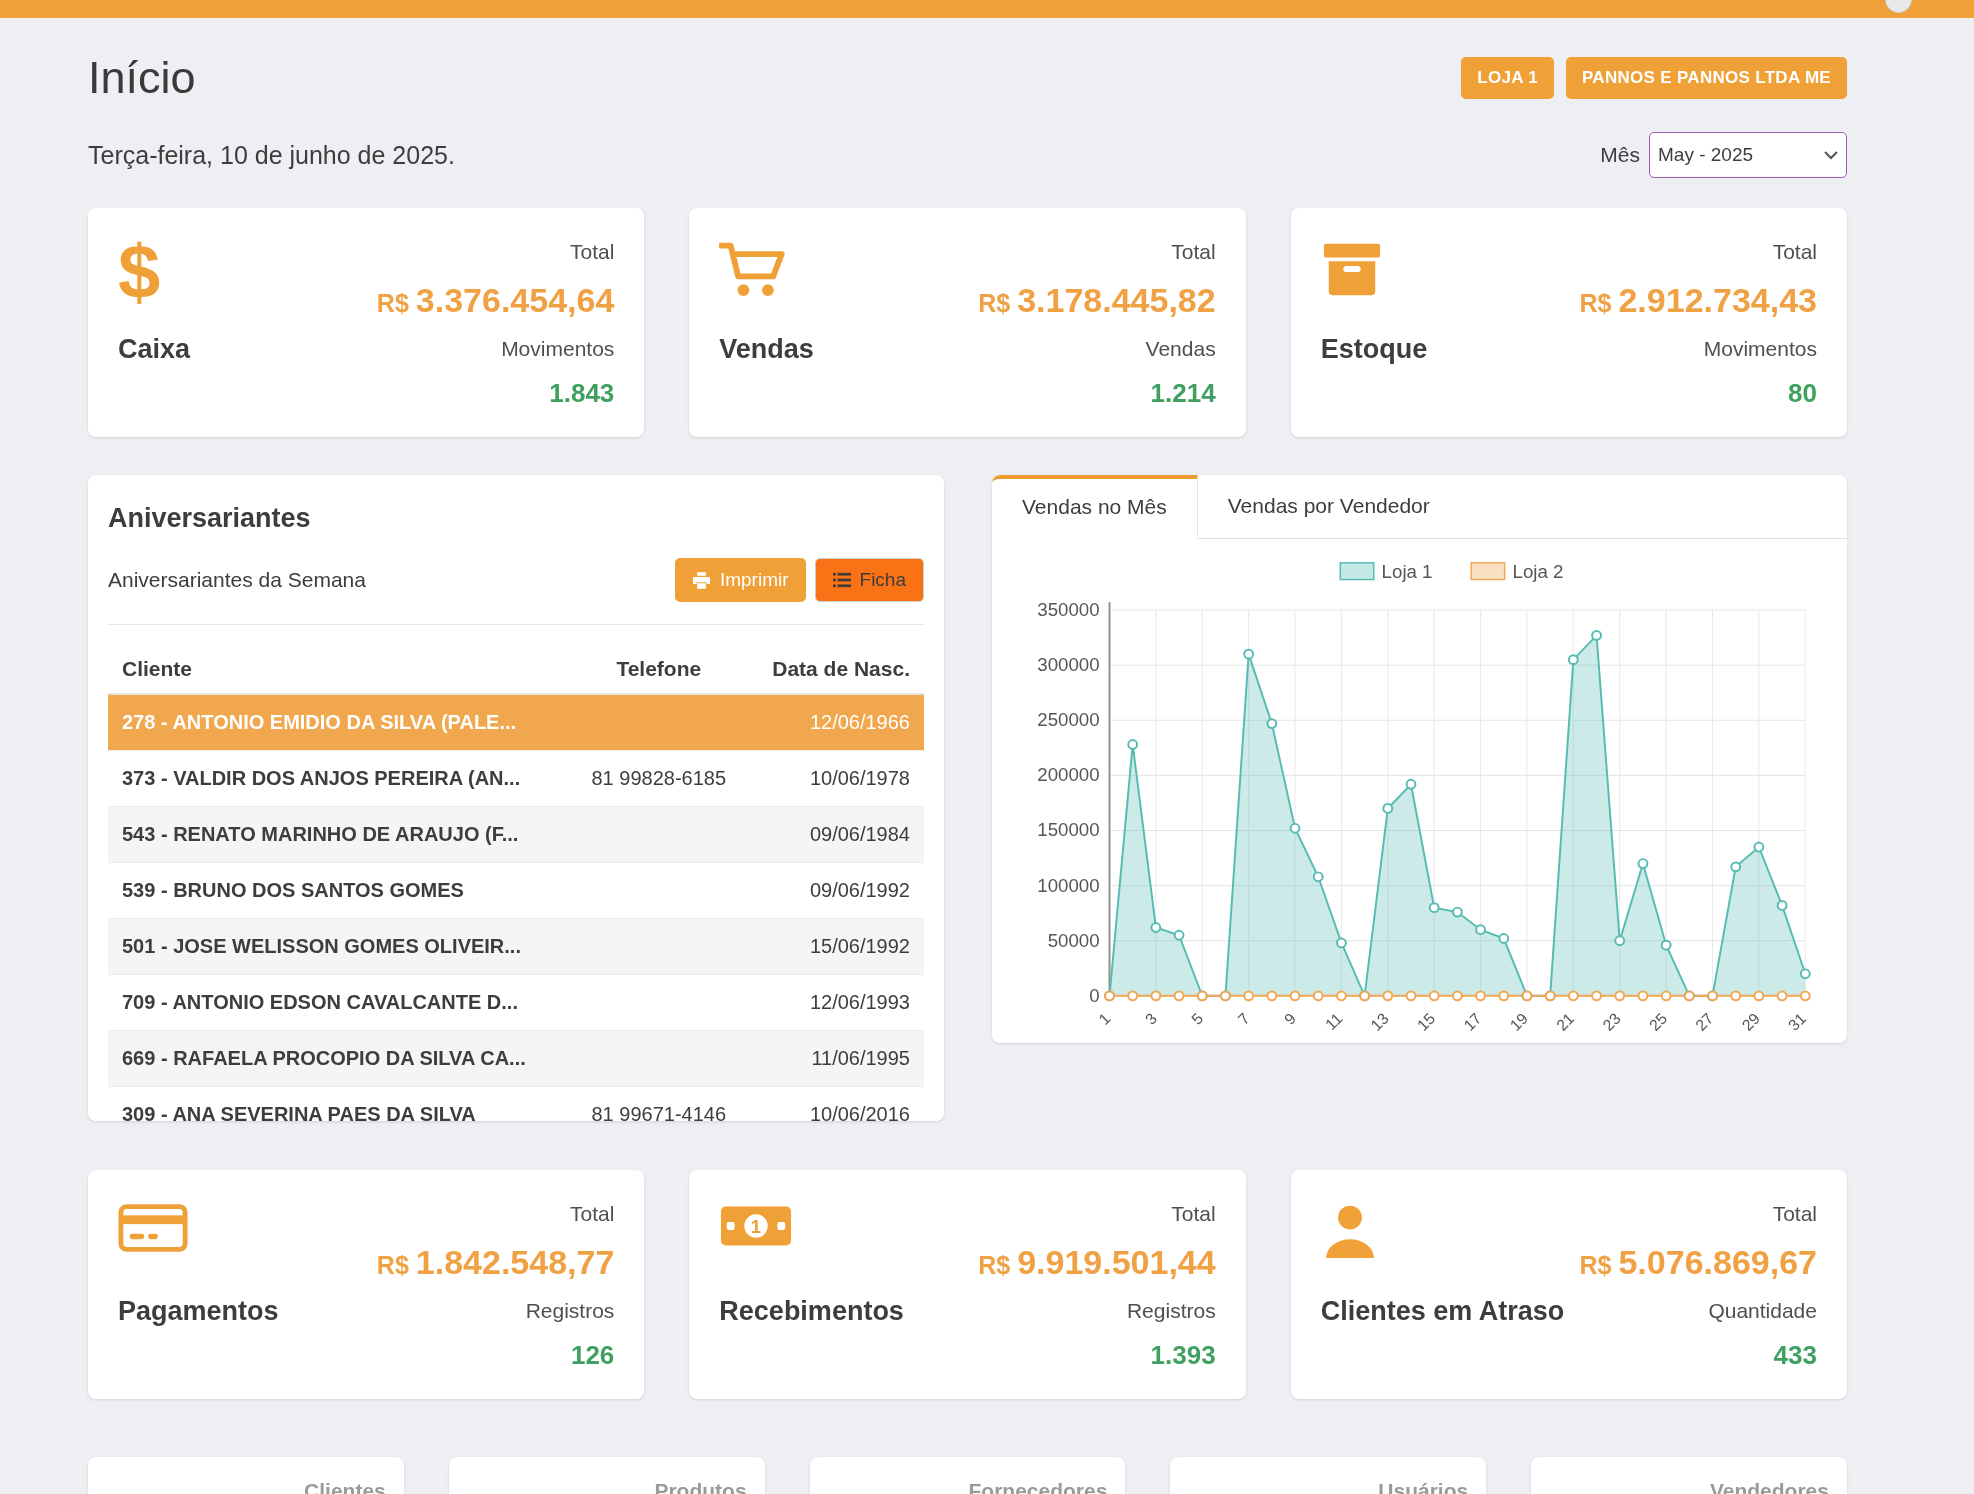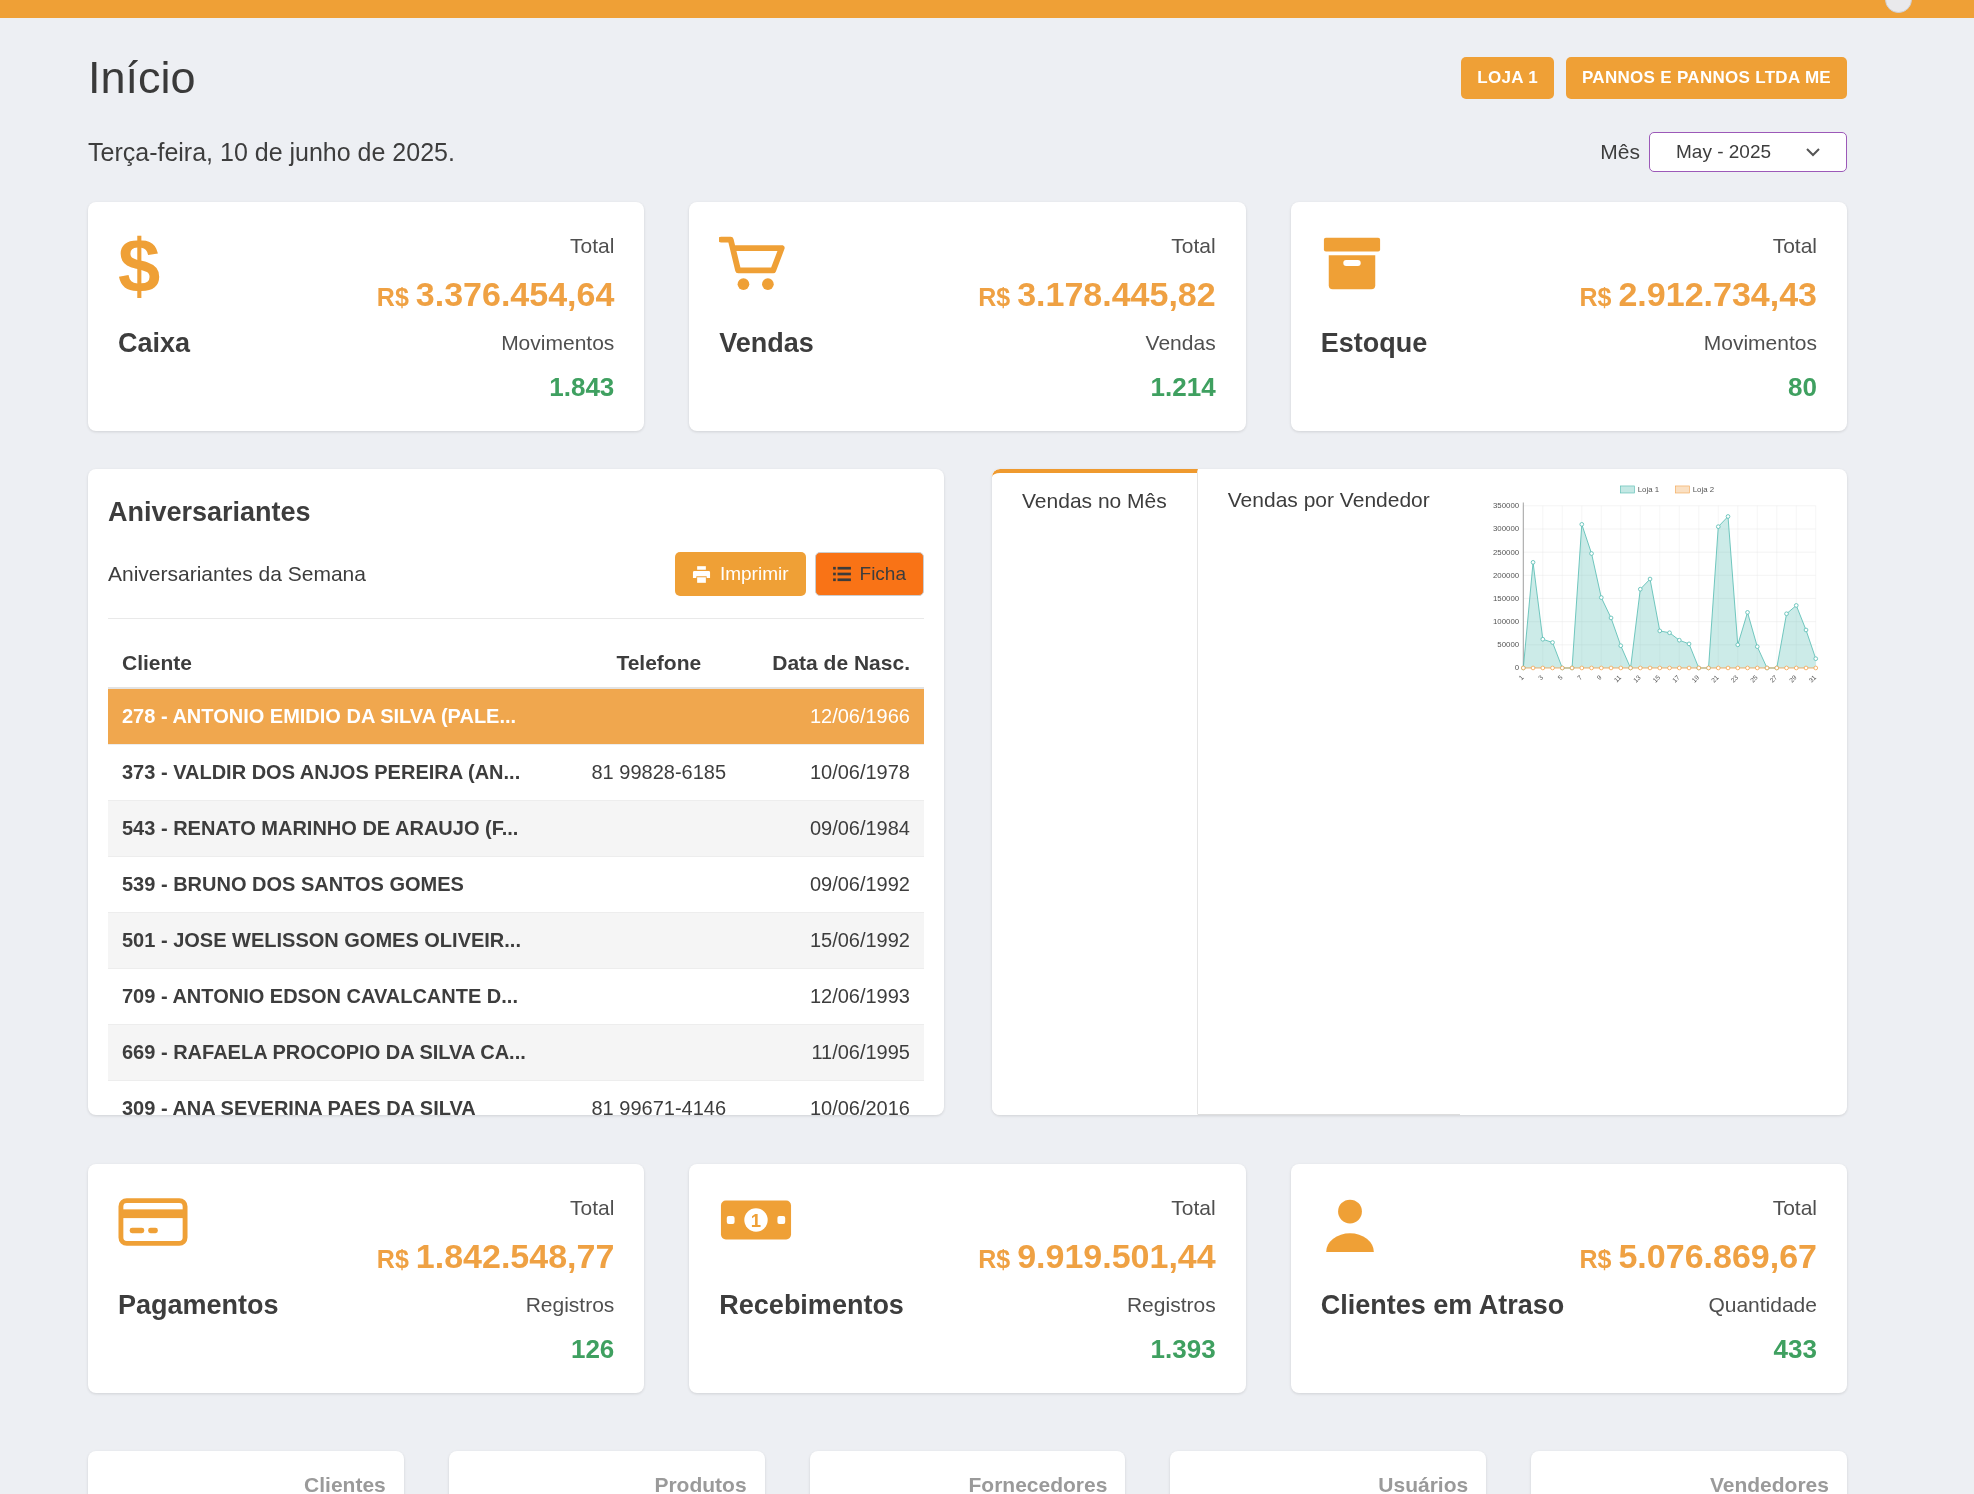--- a/index.html
+++ b/index.html
@@ -20,8 +20,8 @@
   .date-text{font-size:25px}
   .month-wrap{display:flex;align-items:center;gap:9px}
   .month-label{font-size:21px}
-  .month-select{width:198px;height:40px;border:1px solid #9c59b8;border-radius:5px;background:#fff;
-    display:flex;align-items:center;justify-content:space-between;padding:0 26px;font-size:19px;cursor:pointer}
+  .month-select{width:198px;height:46px;border:1px solid #9c59b8;border-radius:5px;background:#fff;
+    display:flex;align-items:center;justify-content:space-between;padding:0 8px;font-size:19px;cursor:pointer}
 
   .stats-row{display:grid;grid-template-columns:repeat(3,1fr);gap:45px;margin-top:30px}
   .card{background:#fff;border-radius:8px;box-shadow:0 1px 3px rgba(0,0,0,.12)}

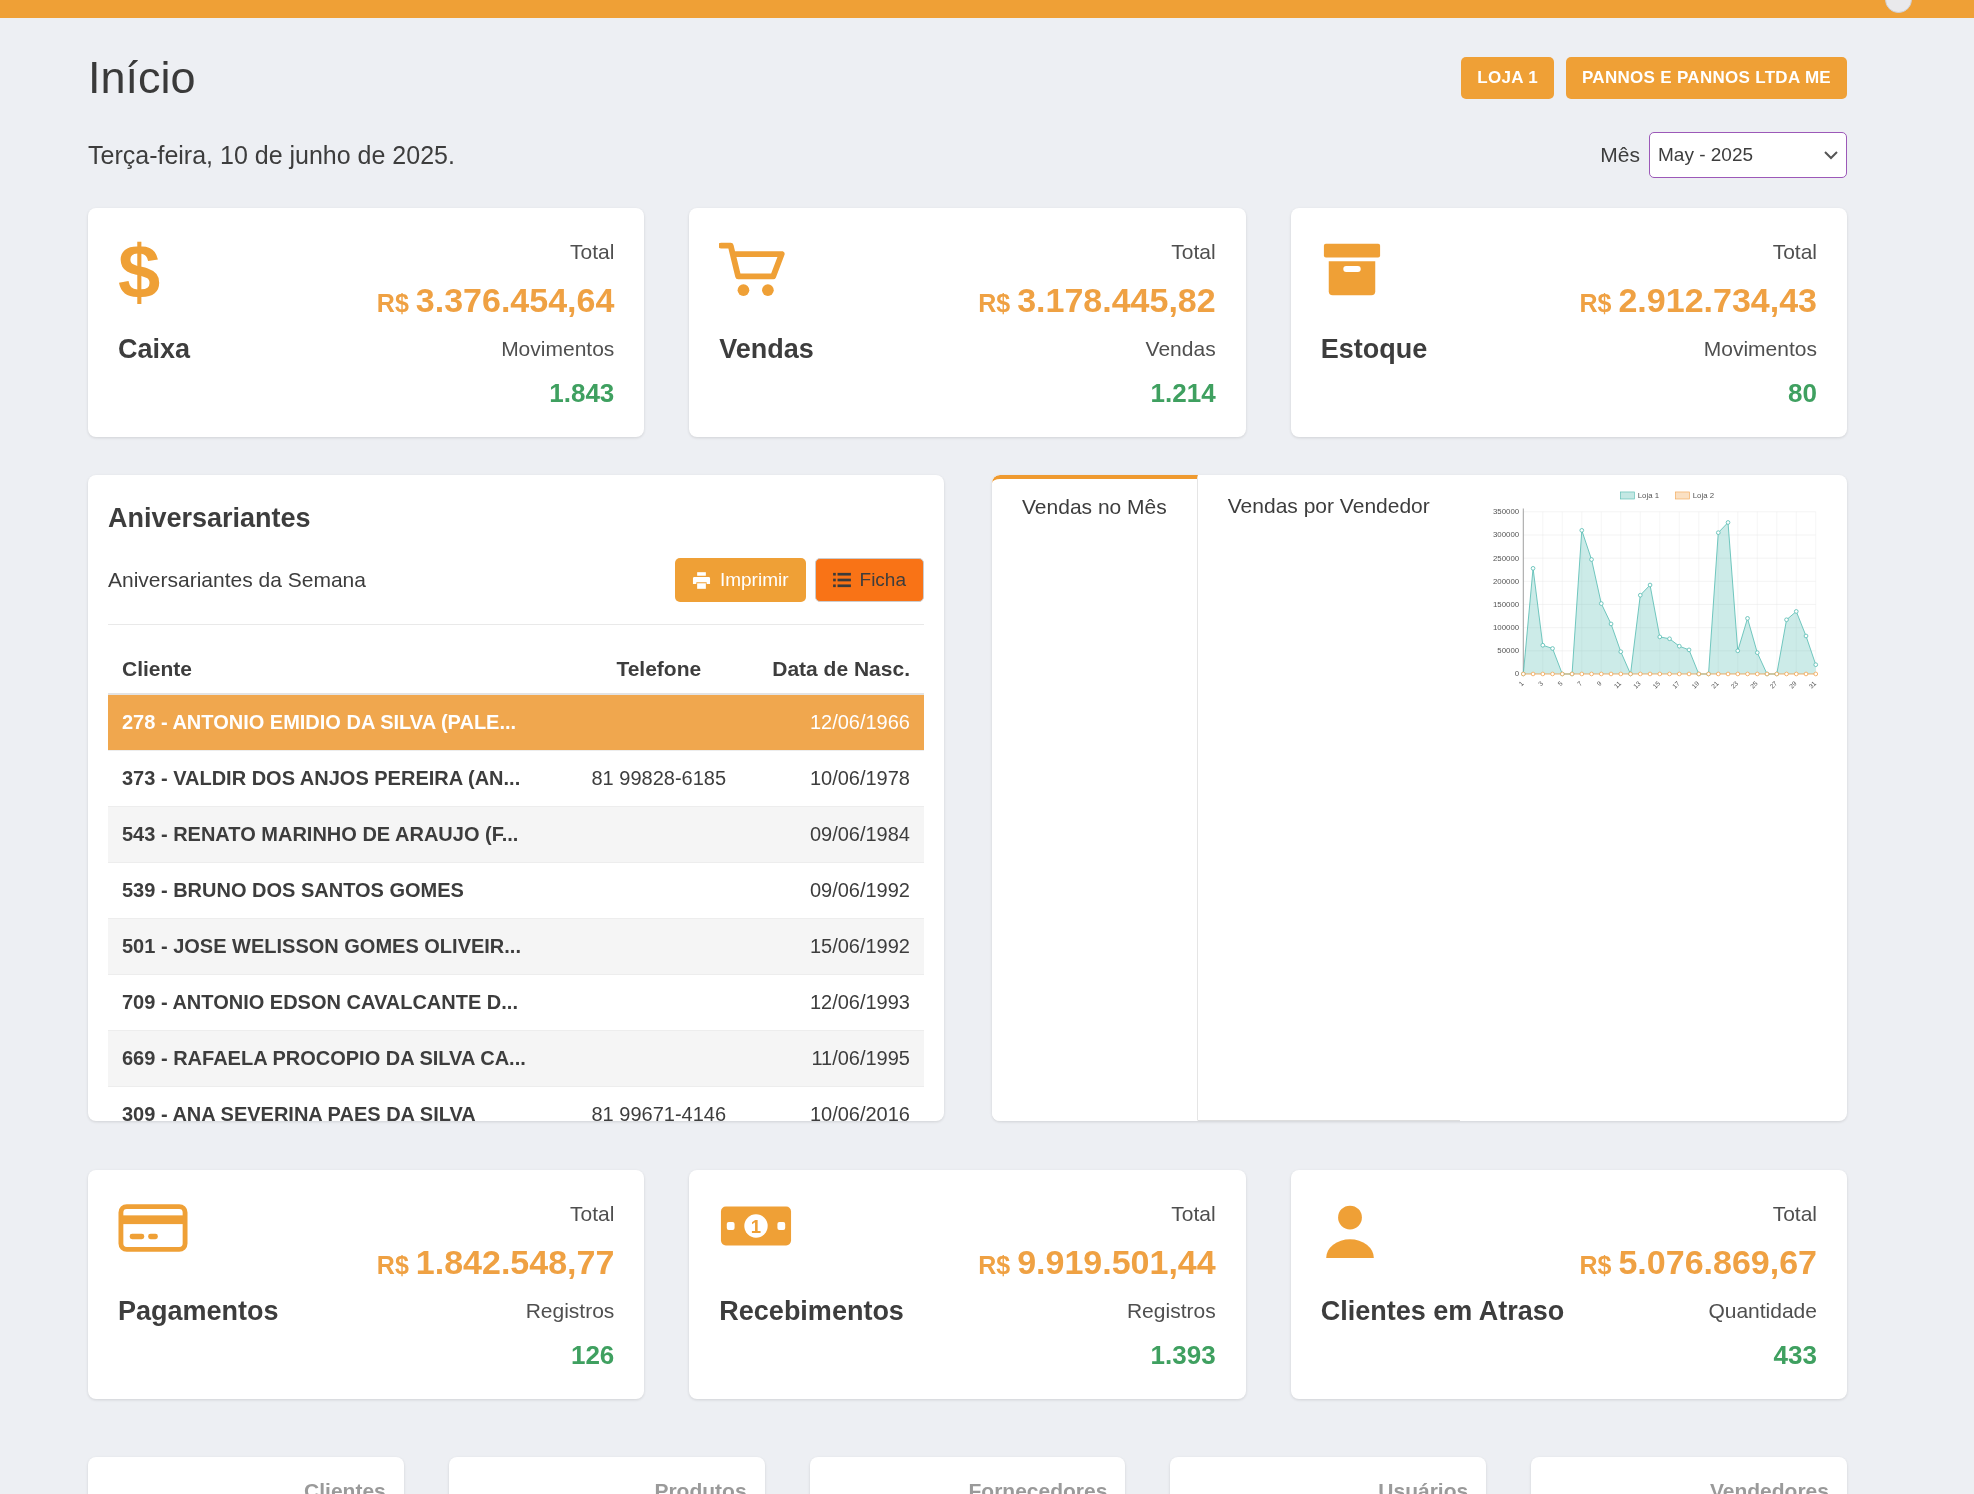--- a/index.html
+++ b/index.html
@@ -60,7 +60,7 @@
   .bday-table tr.highlight td{background:#f0a74e;color:#fff}
   .bday-table tbody tr:nth-child(odd):not(.highlight) td{background:#f5f5f5}
 
-  .chart-card{height:646px;display:flex;flex-direction:row;overflow:hidden}
+  .chart-card{height:568px;display:flex;flex-direction:column;overflow:hidden}
   .tab-bar{display:flex;border-bottom:1px solid #ddd}
   .tab{padding:19px 30px;font-size:21px;color:#3d3d3d;cursor:pointer}
   .tab.active{border-top:4px solid #ef9a2f;border-right:1px solid #e5e5e5;margin-bottom:-1px;

